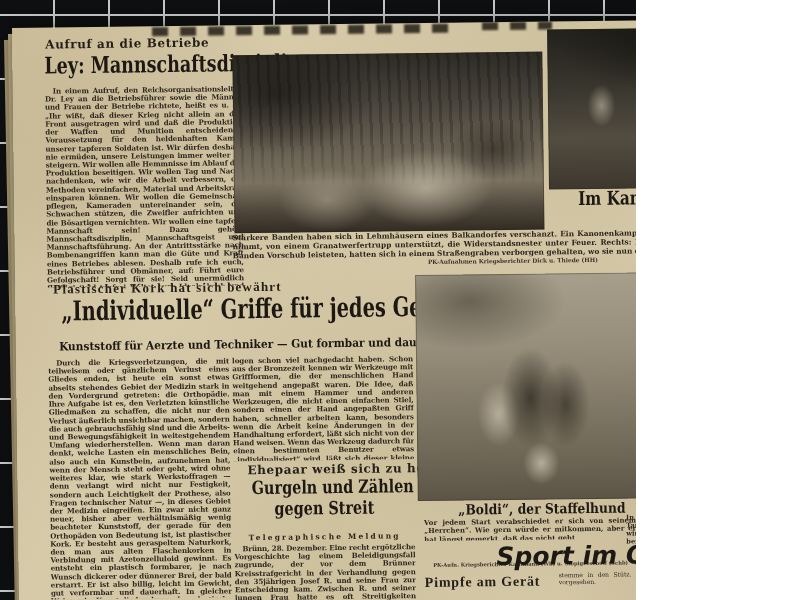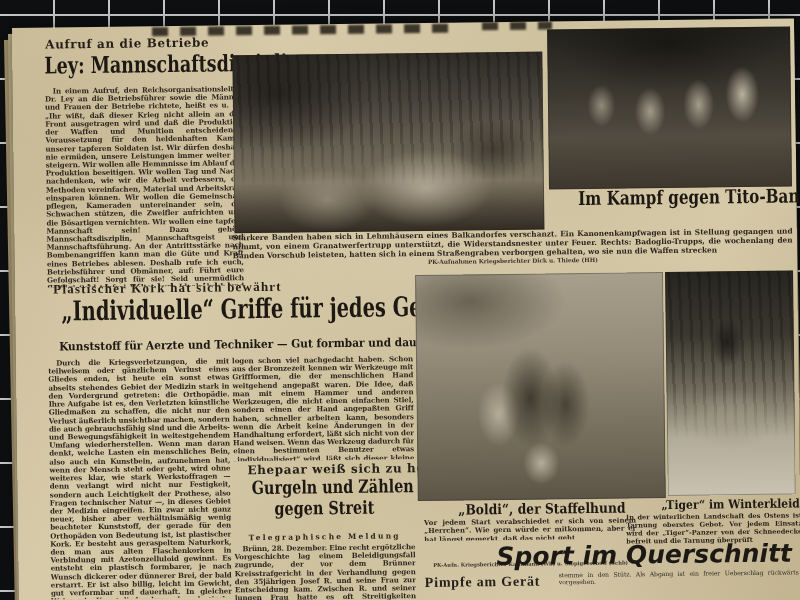--- a/index.html
+++ b/index.html
@@ -3,7 +3,7 @@
 <meta charset="utf-8">
 <style>
   html,body{margin:0;padding:0;}
-  .scene{position:relative;width:800px;height:600px;overflow:hidden;
+  .scene{position:relative;width:636px;height:600px;overflow:hidden;
     background:#0e0f10;font-family:"DejaVu Serif",serif;}
   
   .mat{position:absolute;inset:0;

